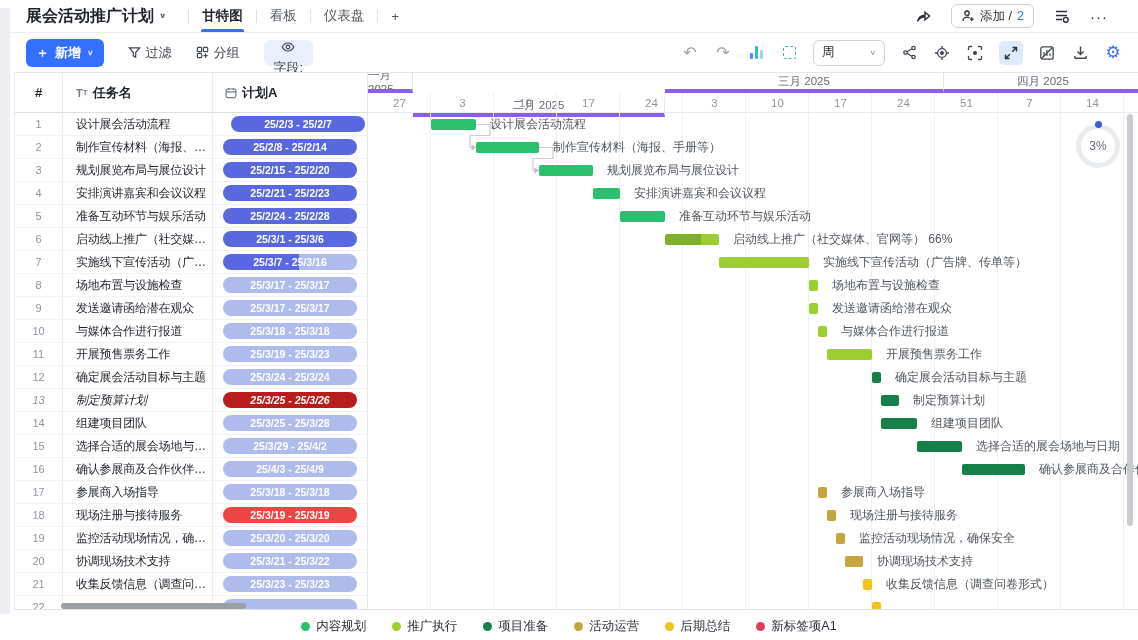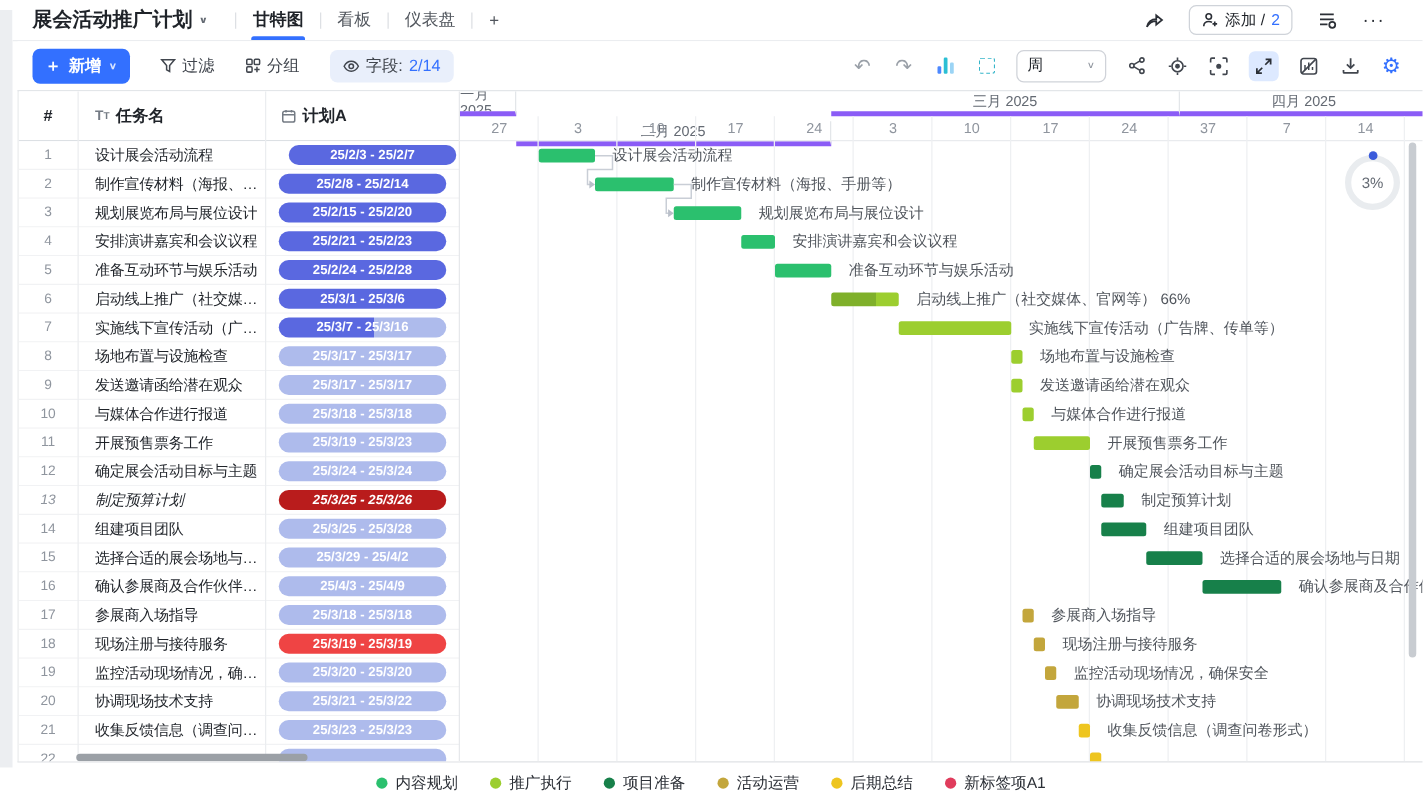--- a/index.html
+++ b/index.html
@@ -34,7 +34,7 @@
   .btn-new .chev { color:#dbe5ff; }
   .tb-item { display:flex; align-items:center; gap:5px; font-size:13px; color:#41464e; margin-left:24px; }
   .fields-chip { display:flex; align-items:center; gap:5px; background:#e9effb; border-radius:6px;
-    height:26px; padding:0 10px; margin-left:24px; font-size:13px; color:#41464e; }
+    height:26px; padding:0 10px; margin-left:24px; font-size:13px; color:#41464e;flex-direction:column; }
   .fields-chip .cnt { color:#3370ff; }
   .toolbar-right { margin-left:auto; display:flex; align-items:center; gap:15px; padding-right:16px; }
   .ticon { width:18px; height:18px; display:flex; align-items:center; justify-content:center; color:#41464e; }

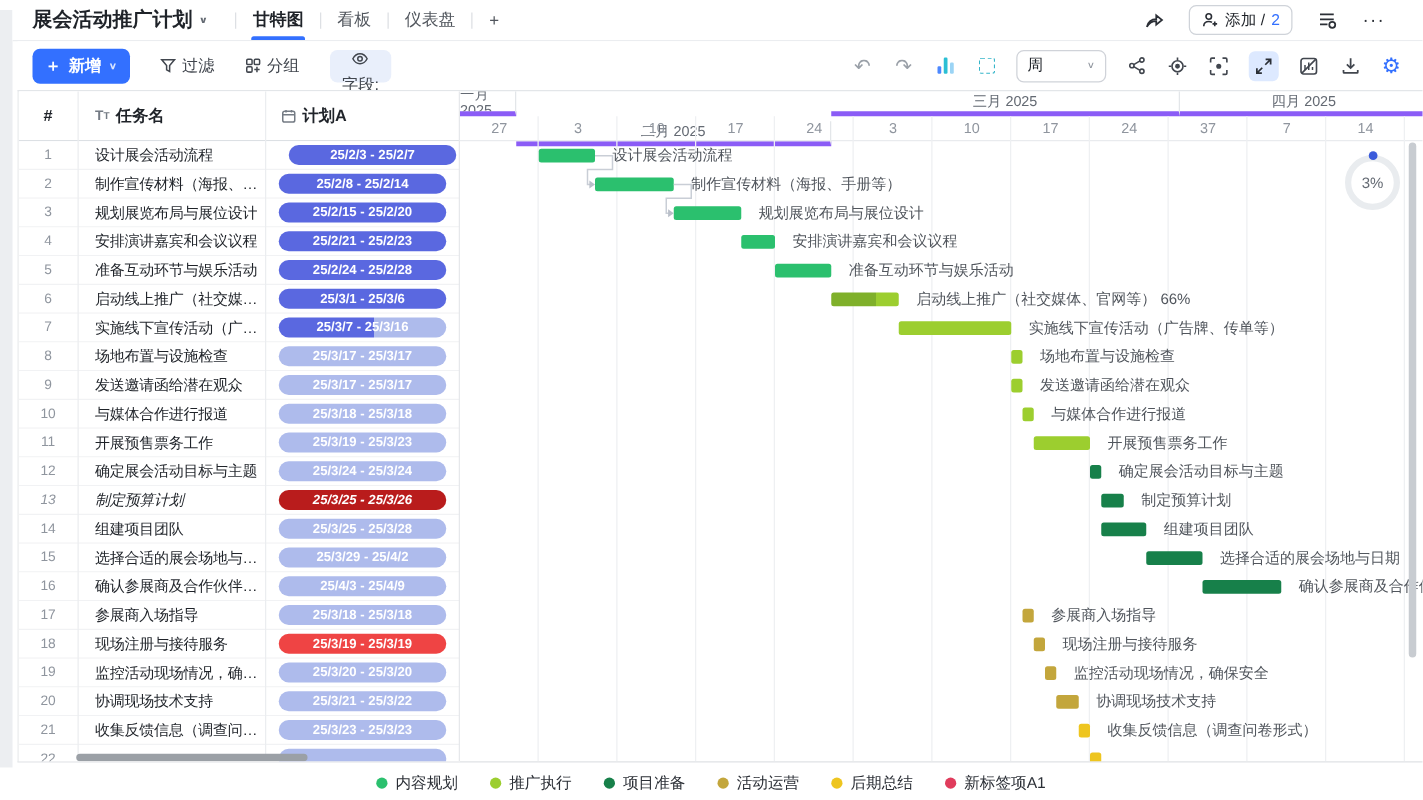--- a/index.html
+++ b/index.html
@@ -457,7 +457,7 @@
         <div class="g-col" style="left: 504px;"></div>
         <div class="g-week" style="left: 504px;">24</div>
         <div class="g-col" style="left: 567px;"></div>
-        <div class="g-week" style="left: 567px;">37</div>
+        <div class="g-week" style="left: 567px;">51</div>
         <div class="g-col" style="left: 630px;"></div>
         <div class="g-week" style="left: 630px;">7</div>
         <div class="g-col" style="left: 693px;"></div>

